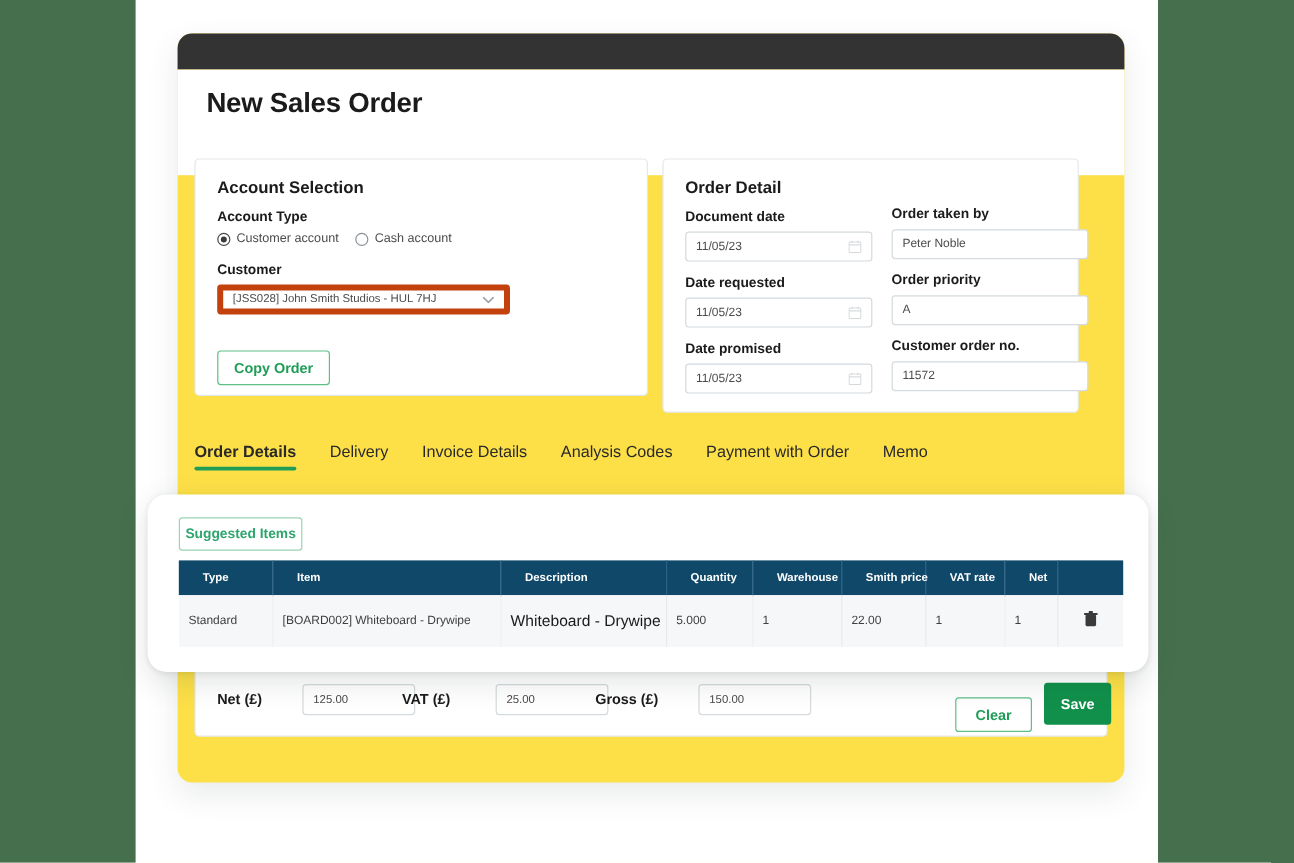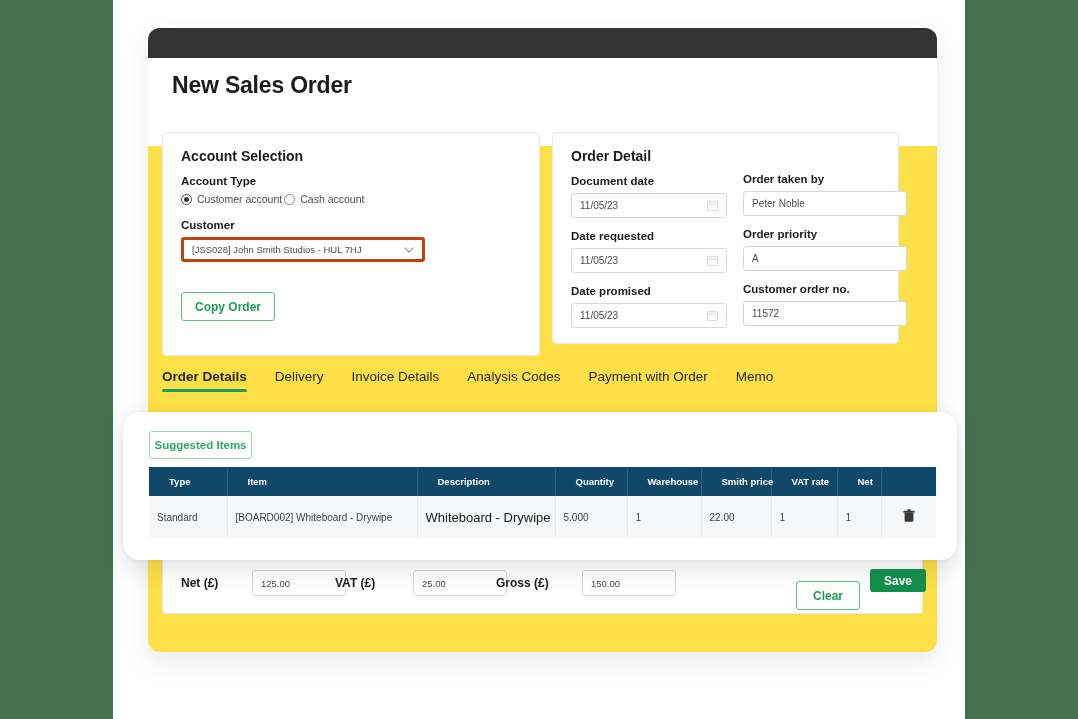--- a/index.html
+++ b/index.html
@@ -75,7 +75,7 @@
     border: 1px solid #e3e8ea;
     border-radius: 4px;
   }
-  .panel.left-panel  { left: 14px;  top: 104px; width: 378px; height: 224px; }
+  .panel.left-panel  { left: 14px;  top: 104px; width: 378px; height: 198px; }
   .panel.right-panel { left: 404px; top: 104px; width: 347px; height: 212px; }
 
   .panel-title {

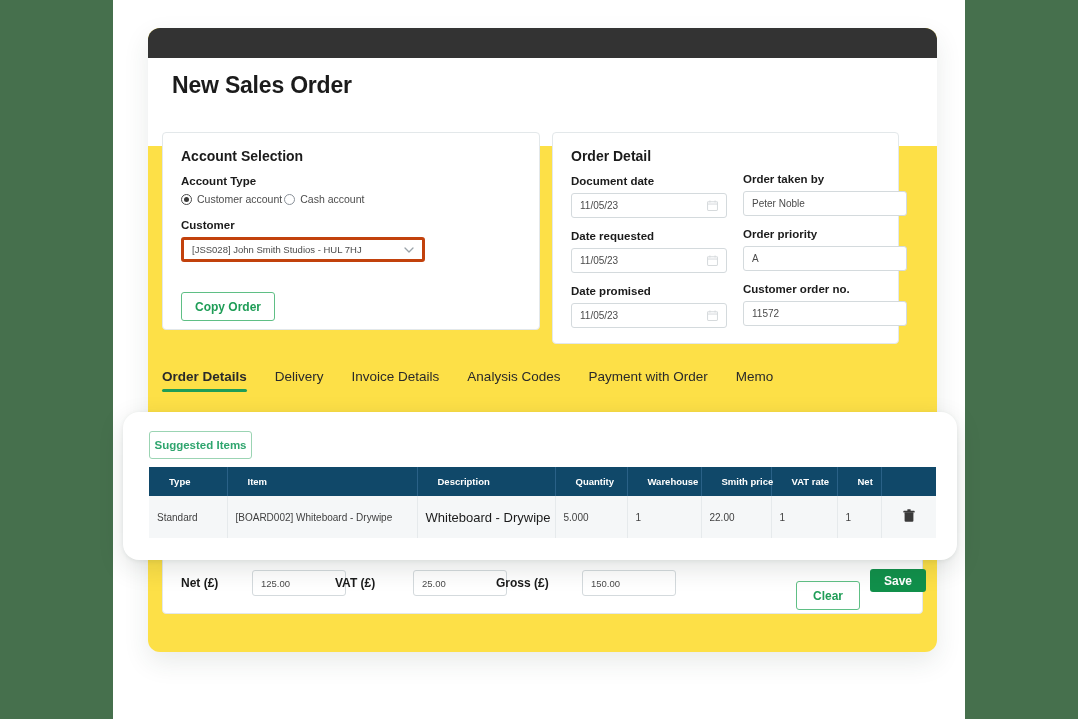--- a/index.html
+++ b/index.html
@@ -101,7 +101,7 @@
     top: 46px;
     display: flex;
     align-items: center;
-    gap: 2px;
+    gap: 14px;
     text-align: right;
   }
   .radio-item { display: flex; align-items: center; gap: 5px; }

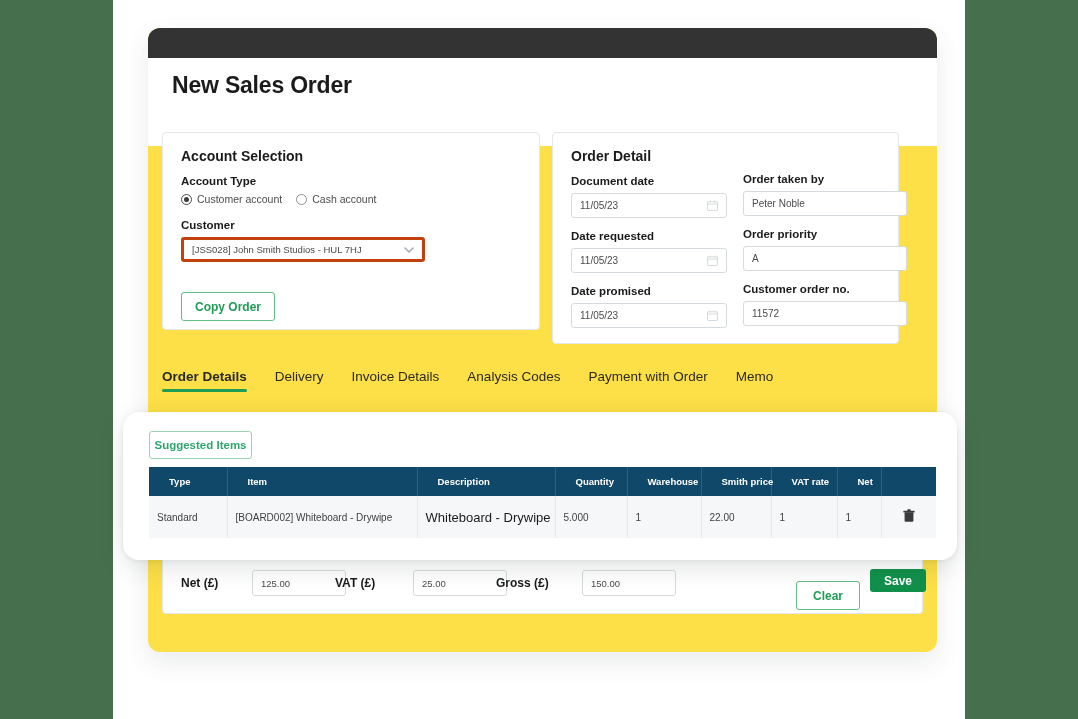--- a/index.html
+++ b/index.html
@@ -131,7 +131,7 @@
     top: 90px;
     width: 244px;
     height: 25px;
-    border: 3px solid #c2410c;
+    border: 5px solid #c2410c;
     border-radius: 3px;
     background: #ffffff;
     display: flex;

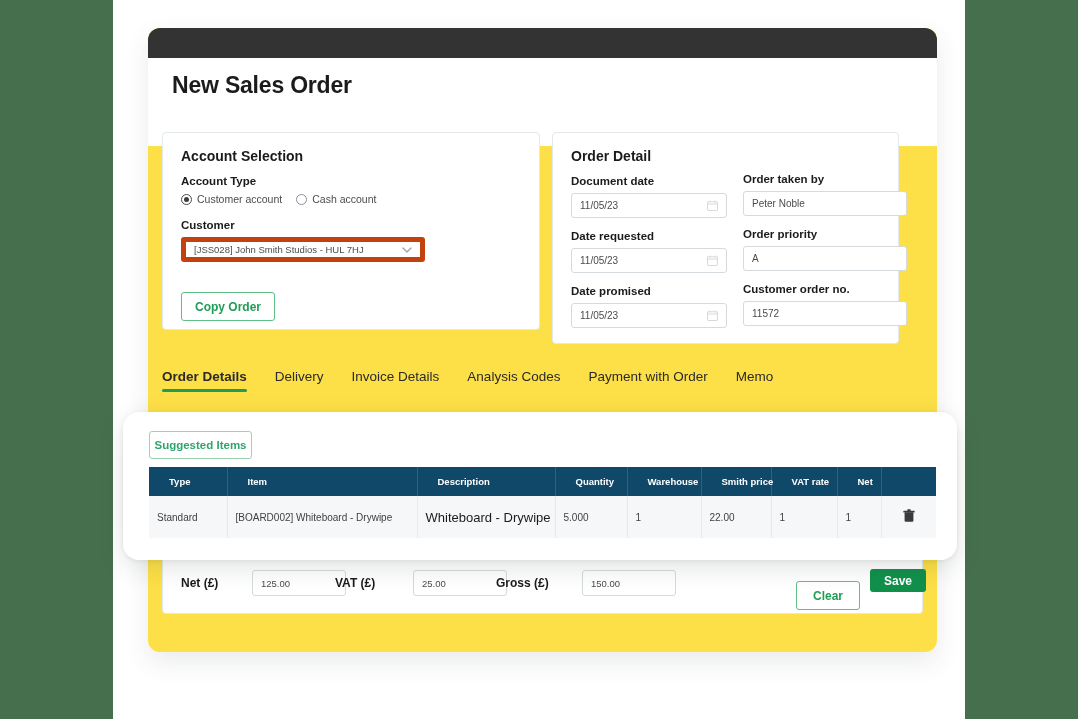--- a/index.html
+++ b/index.html
@@ -259,7 +259,7 @@
   .save-btn {
     position: absolute;
     left: 707px; top: 17px;
-    width: 56px; height: 23px;
+    width: 56px; height: 35px;
     background: #11904b;
     color: #ffffff;
     border: none;

